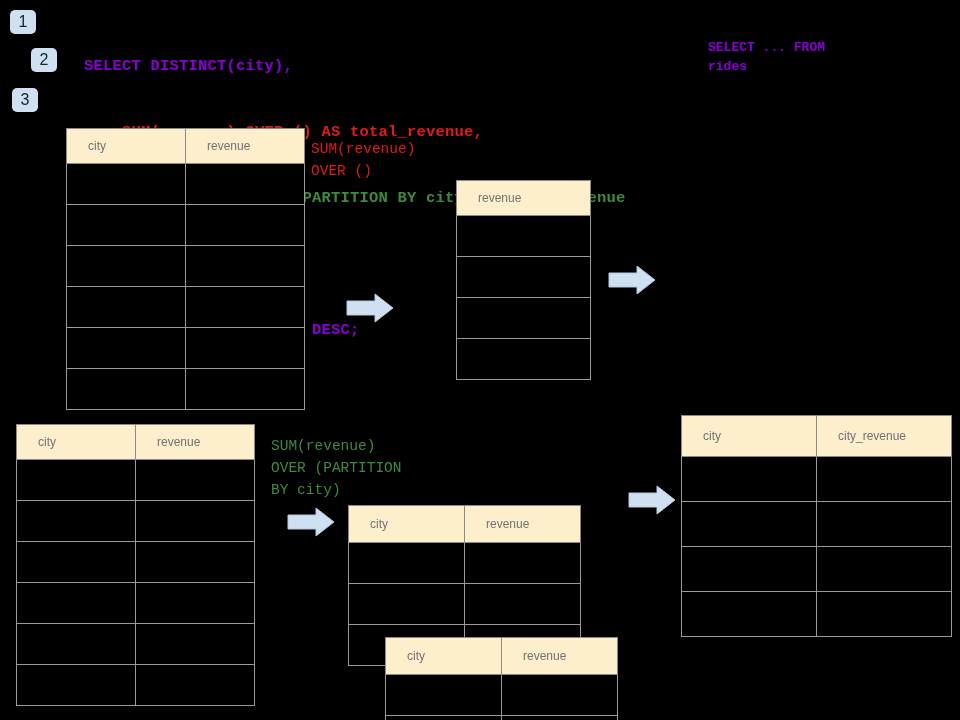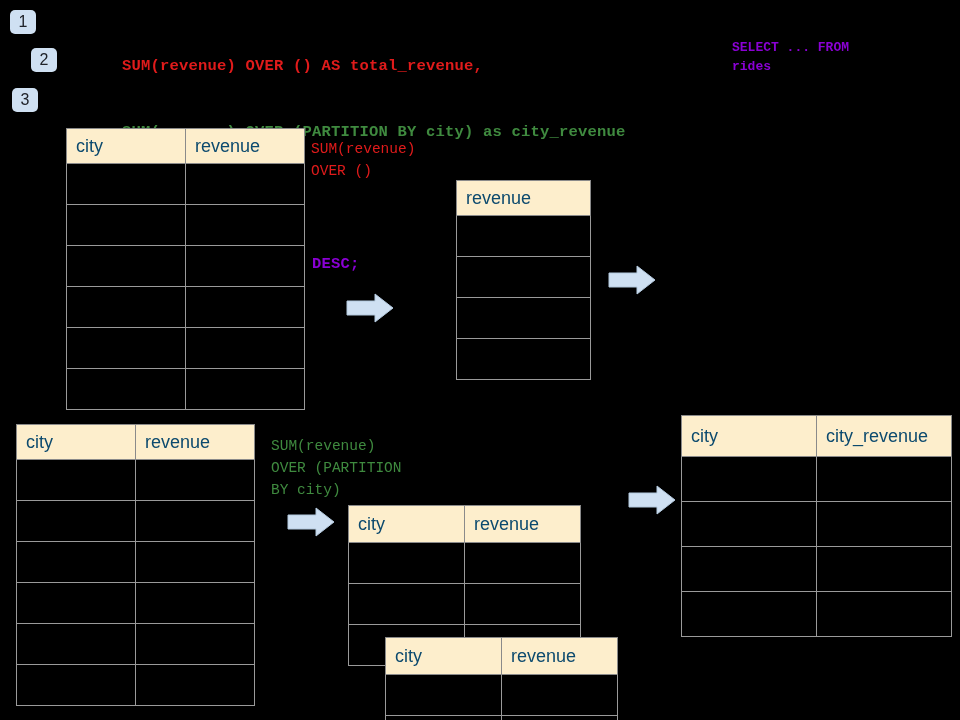--- a/index.html
+++ b/index.html
@@ -109,7 +109,7 @@
     <div class="sql-line c-purple">  ORDER by city_revenue DESC;</div>
   </div>
 
-  <div class="annot-right-label" style="left:732px; top:38px;">SELECT ... FROM
+  <div class="annot-right-label" style="left:708px; top:38px;">SELECT ... FROM
 rides</div>
 
   <div class="annot c-red" style="left:311px; top:138px;">SUM(revenue)

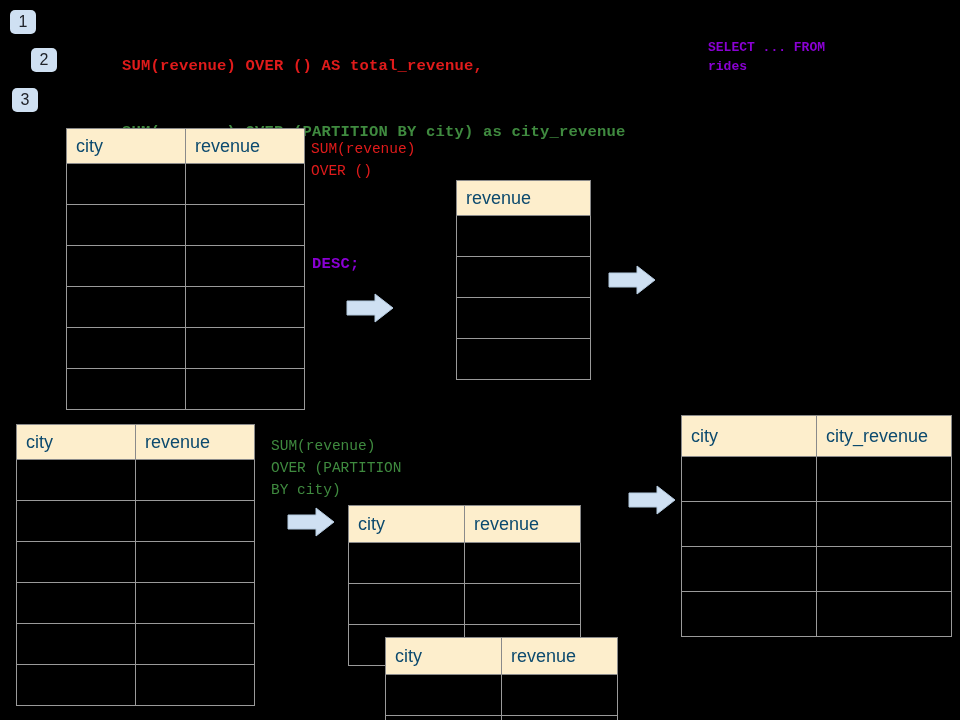--- a/index.html
+++ b/index.html
@@ -103,6 +103,7 @@
   <div class="step-badge" style="left:12px; top:88px;">3</div>
 
   <div class="sql-block" style="left:84px; top:11px;">
+    <div class="sql-line c-purple">SELECT DISTINCT(city),</div>
     <div class="sql-line c-red">    SUM(revenue) OVER () AS total_revenue,</div>
     <div class="sql-line c-green">    SUM(revenue) OVER (PARTITION BY city) as city_revenue</div>
     <div class="sql-line c-purple">  FROM rides</div>

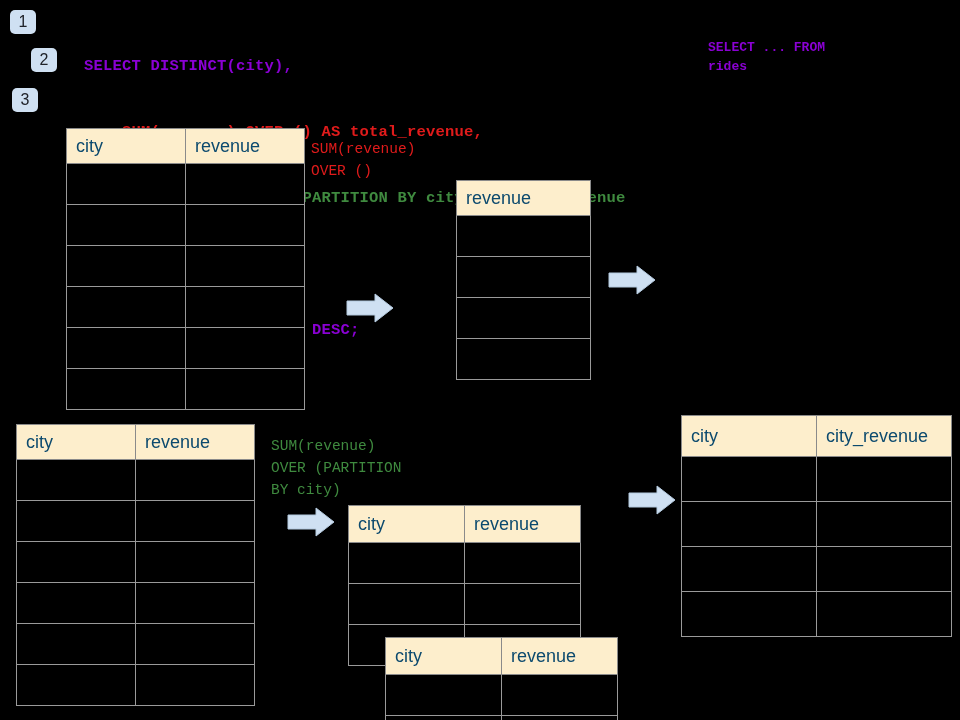--- a/index.html
+++ b/index.html
@@ -78,12 +78,12 @@
   }
   .tbl th {
     background: #fdeecc;
-    color: #0c4a6e;
+    color: #737373;
     font-family: "Liberation Sans", sans-serif;
     font-weight: normal;
-    font-size: 18px;
+    font-size: 12px;
     text-align: left;
-    padding-left: 9px;
+    padding-left: 21px;
     border-color: #8a8a8a;
   }
   .tbl td { background: #000000; }

